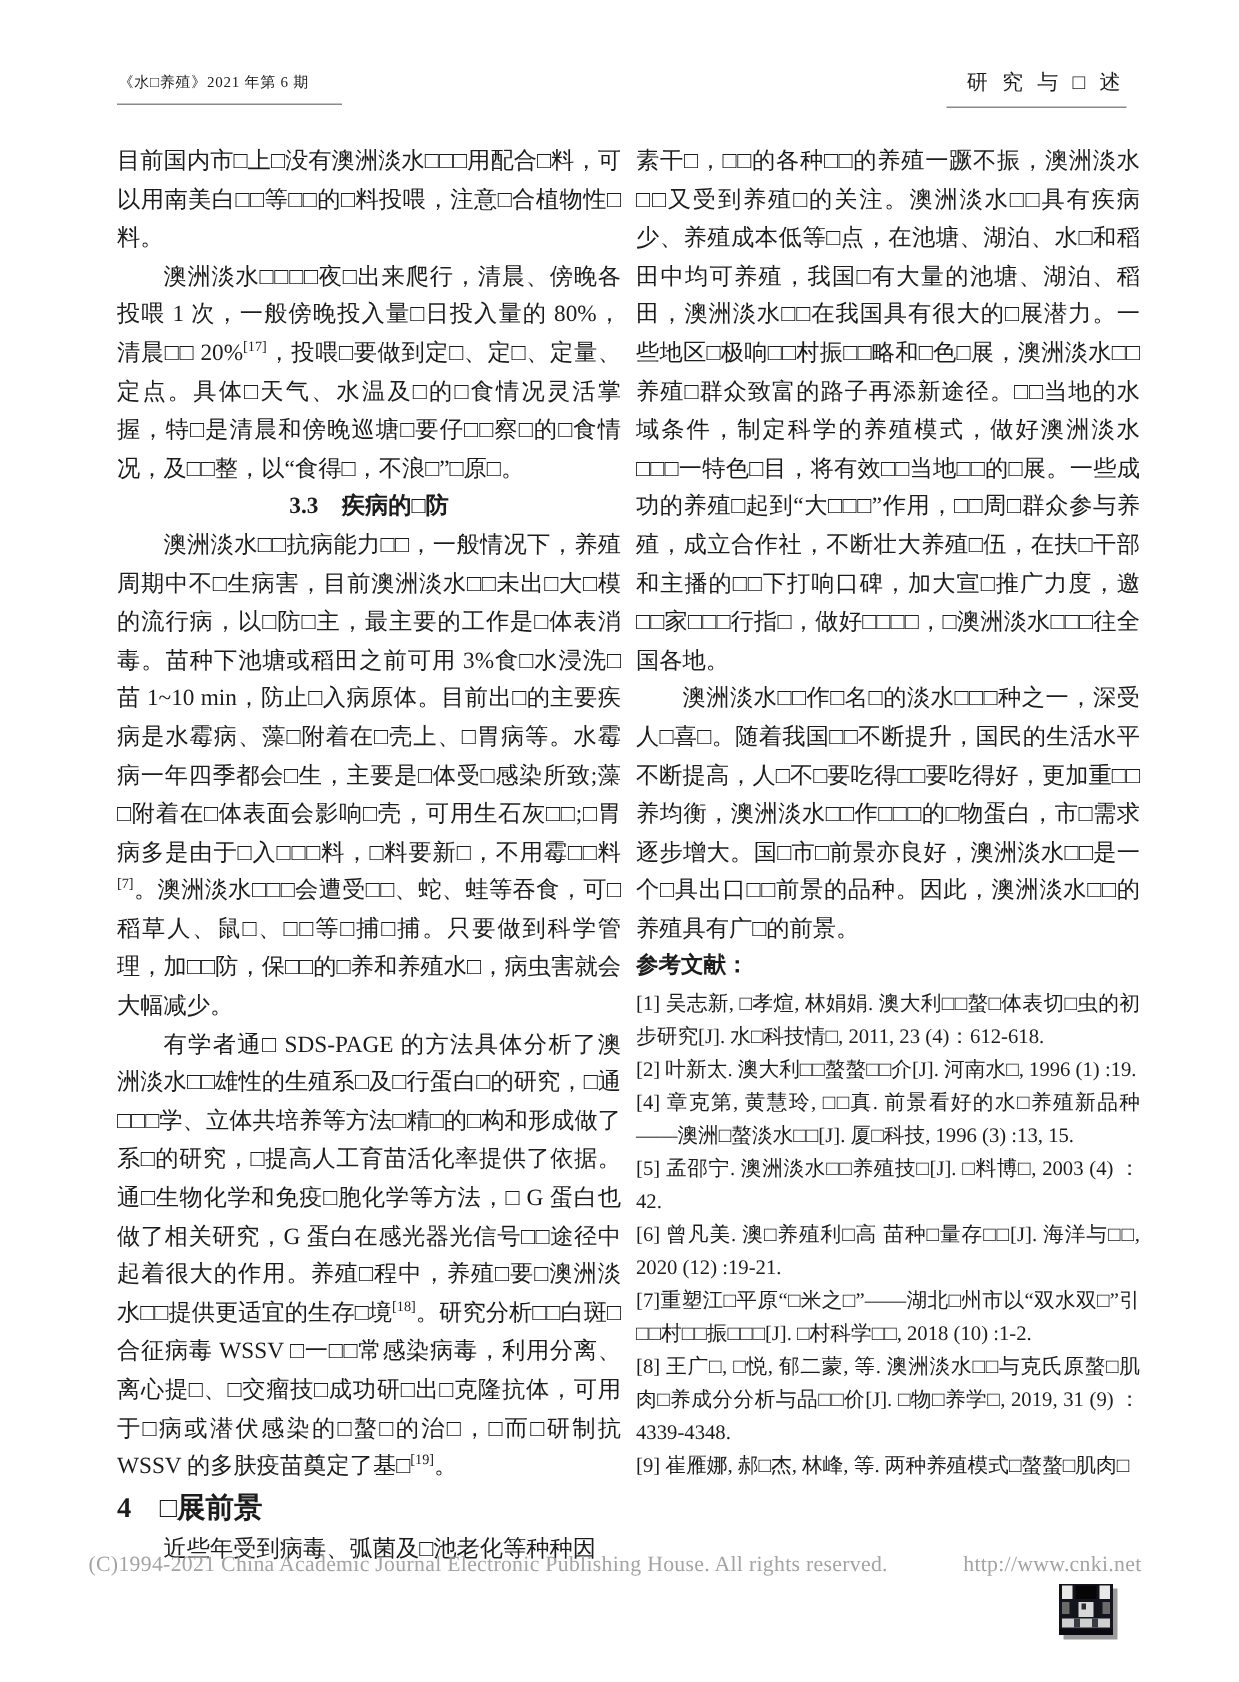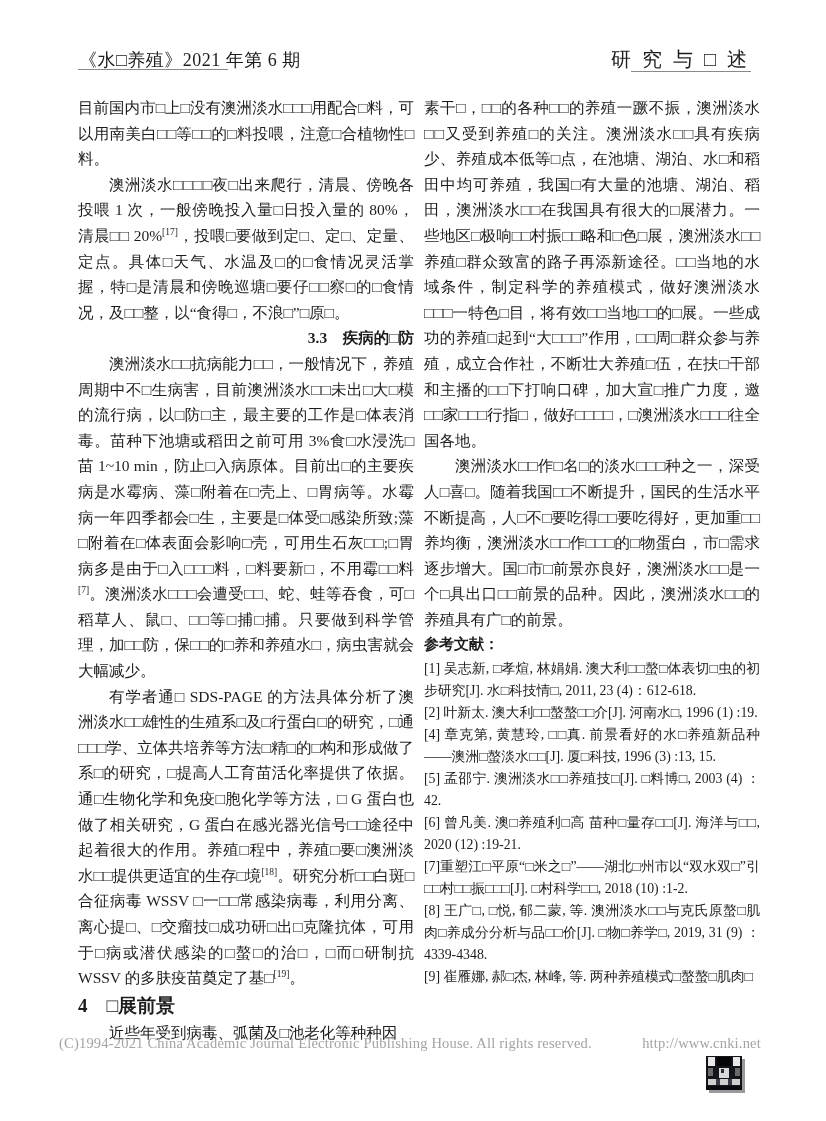--- a/index.html
+++ b/index.html
@@ -14,7 +14,7 @@
   
   .hdr-left{
     position:absolute;left:79px;top:48px;
-    font-size:18px;letter-spacing:0.5px;white-space:nowrap;
+    font-size:10px;letter-spacing:0.5px;white-space:nowrap;
   }
   .hdr-right{
     position:absolute;right:76px;top:46px;

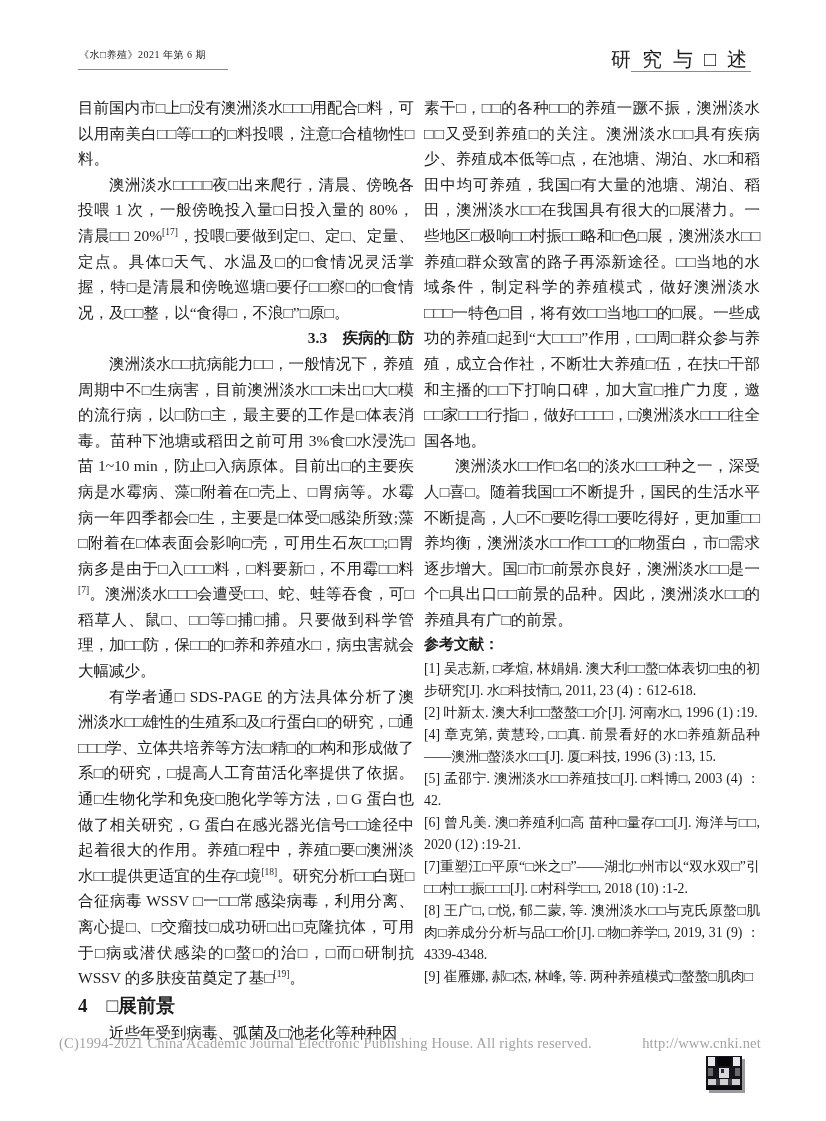--- a/index.html
+++ b/index.html
@@ -18,7 +18,7 @@
   }
   .hdr-right{
     position:absolute;right:76px;top:46px;
-    font-size:20px;letter-spacing:3px;white-space:nowrap;
+    font-size:14px;letter-spacing:3px;white-space:nowrap;
   }
   .rule-left{
     position:absolute;left:78px;top:69px;width:150px;height:1px;

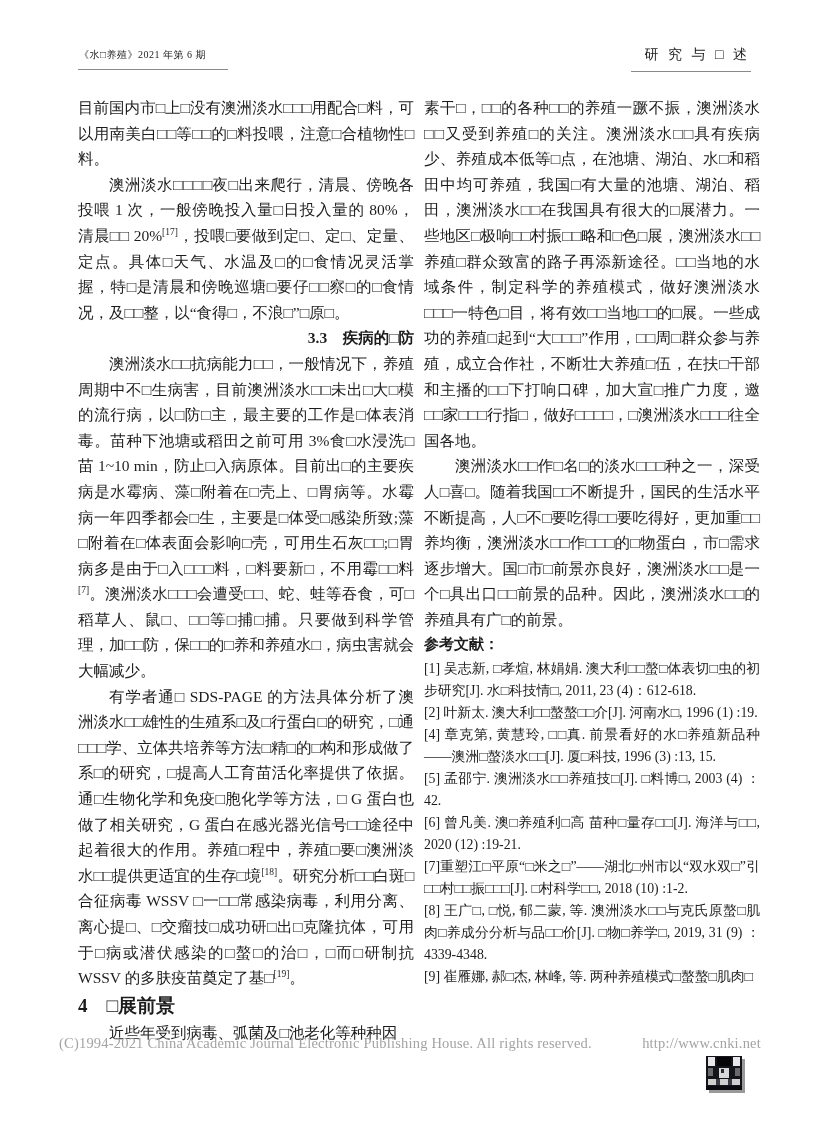--- a/index.html
+++ b/index.html
@@ -44,7 +44,7 @@
   }
   .h-sub{
     font-weight:bold;font-size:15.5px;line-height:25.6px;margin:0;
-    text-align:right;
+    text-align:center;
   }
   .h-big{
     font-weight:bold;font-size:19px;line-height:29px;margin:5px 0 3px 0;

